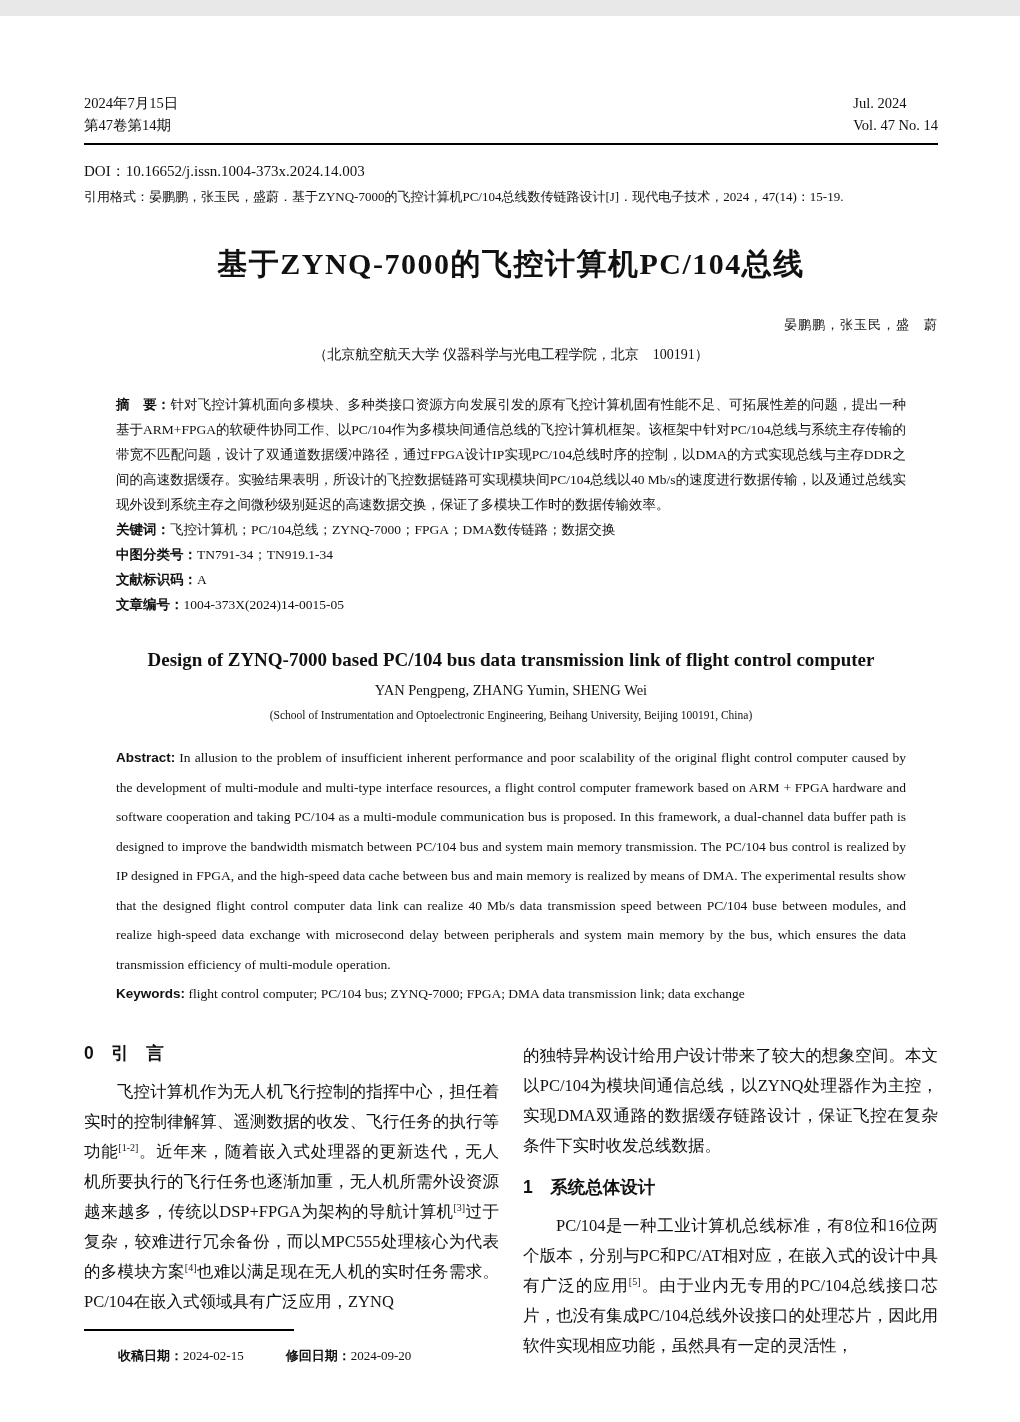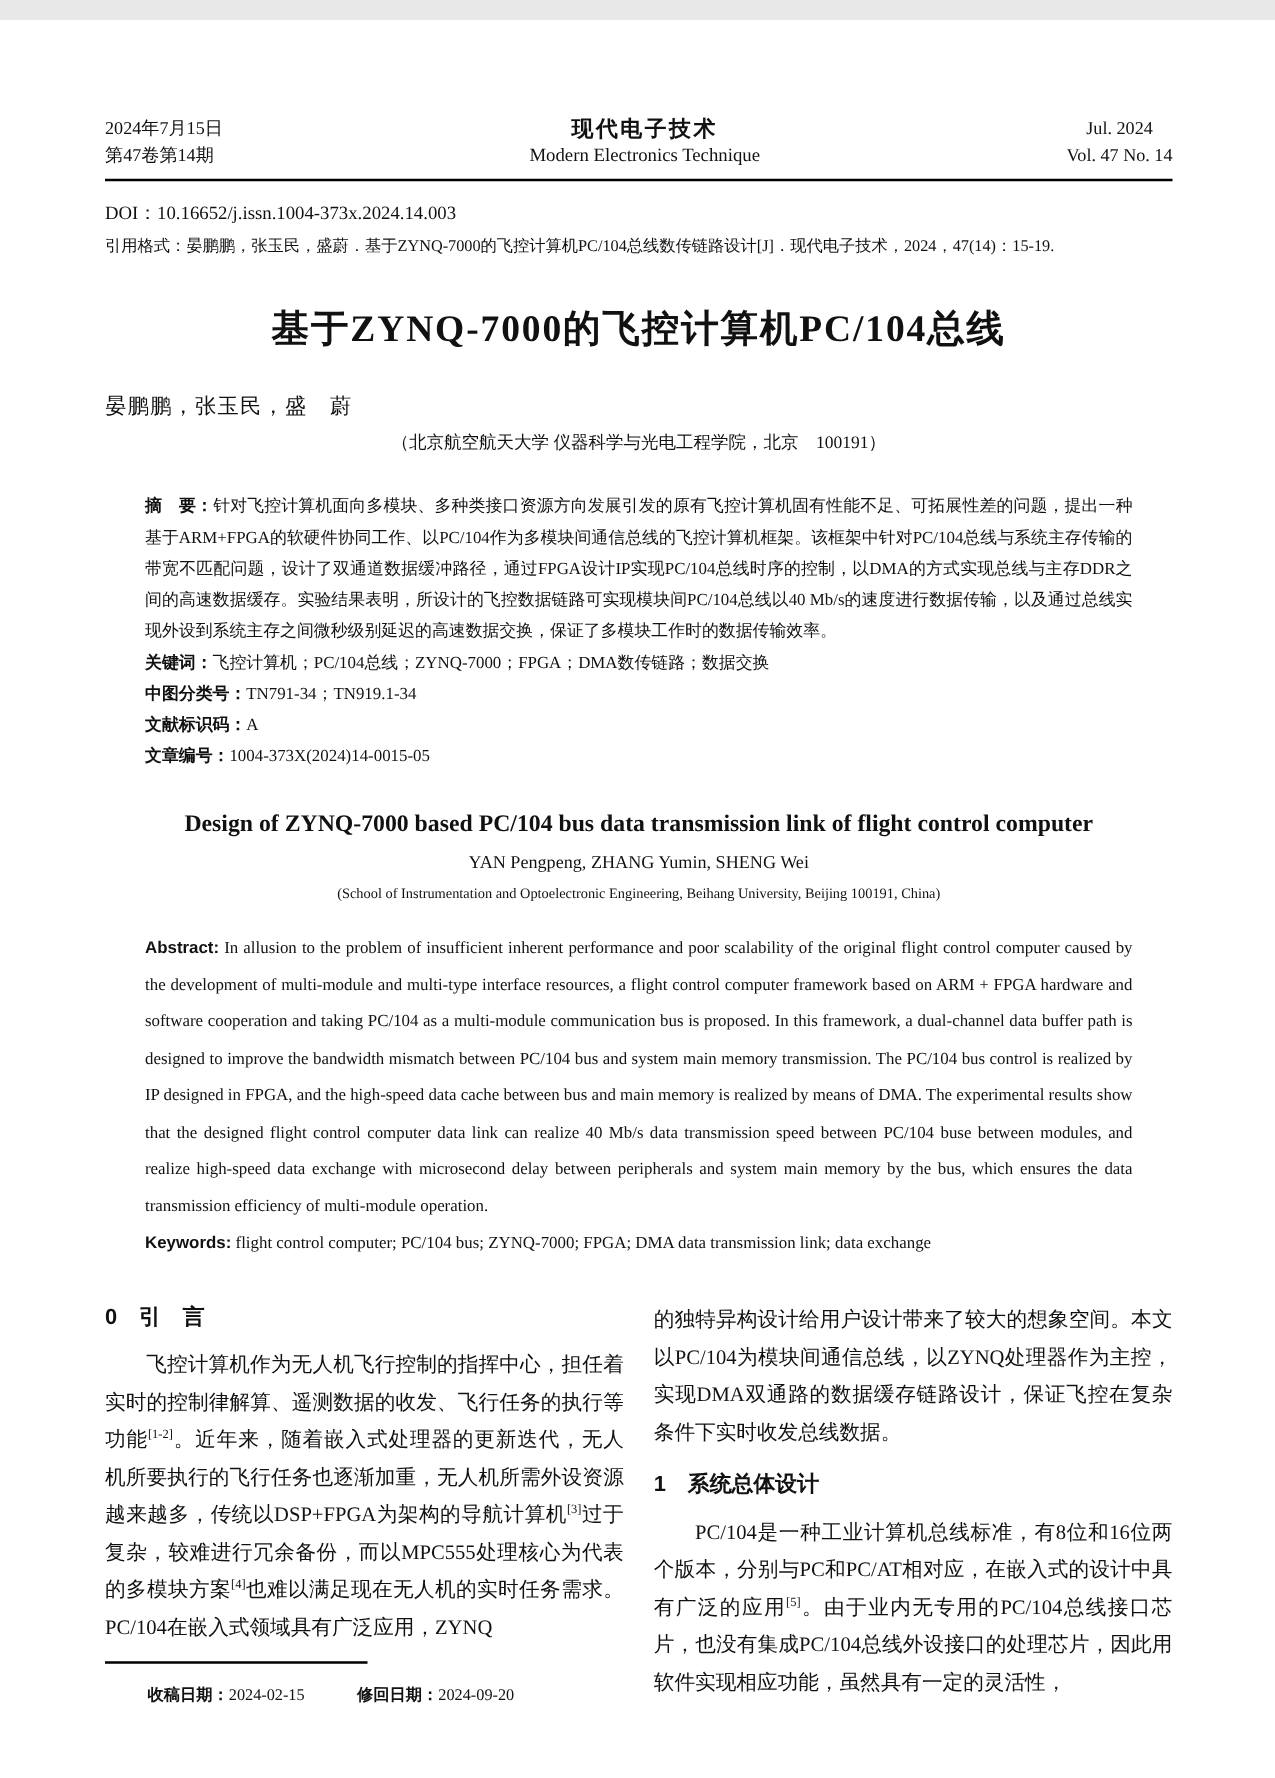--- a/index.html
+++ b/index.html
@@ -63,10 +63,6 @@
       <div>2024年7月15日</div>
       <div>第47卷第14期</div>
     </div>
-    <div class="hdr-center">
-      <div class="journal-cn">现代电子技术</div>
-      <div class="journal-en">Modern Electronics Technique</div>
-    </div>
     <div class="hdr-right">
       <div>Jul. 2024</div>
       <div>Vol. 47 No. 14</div>

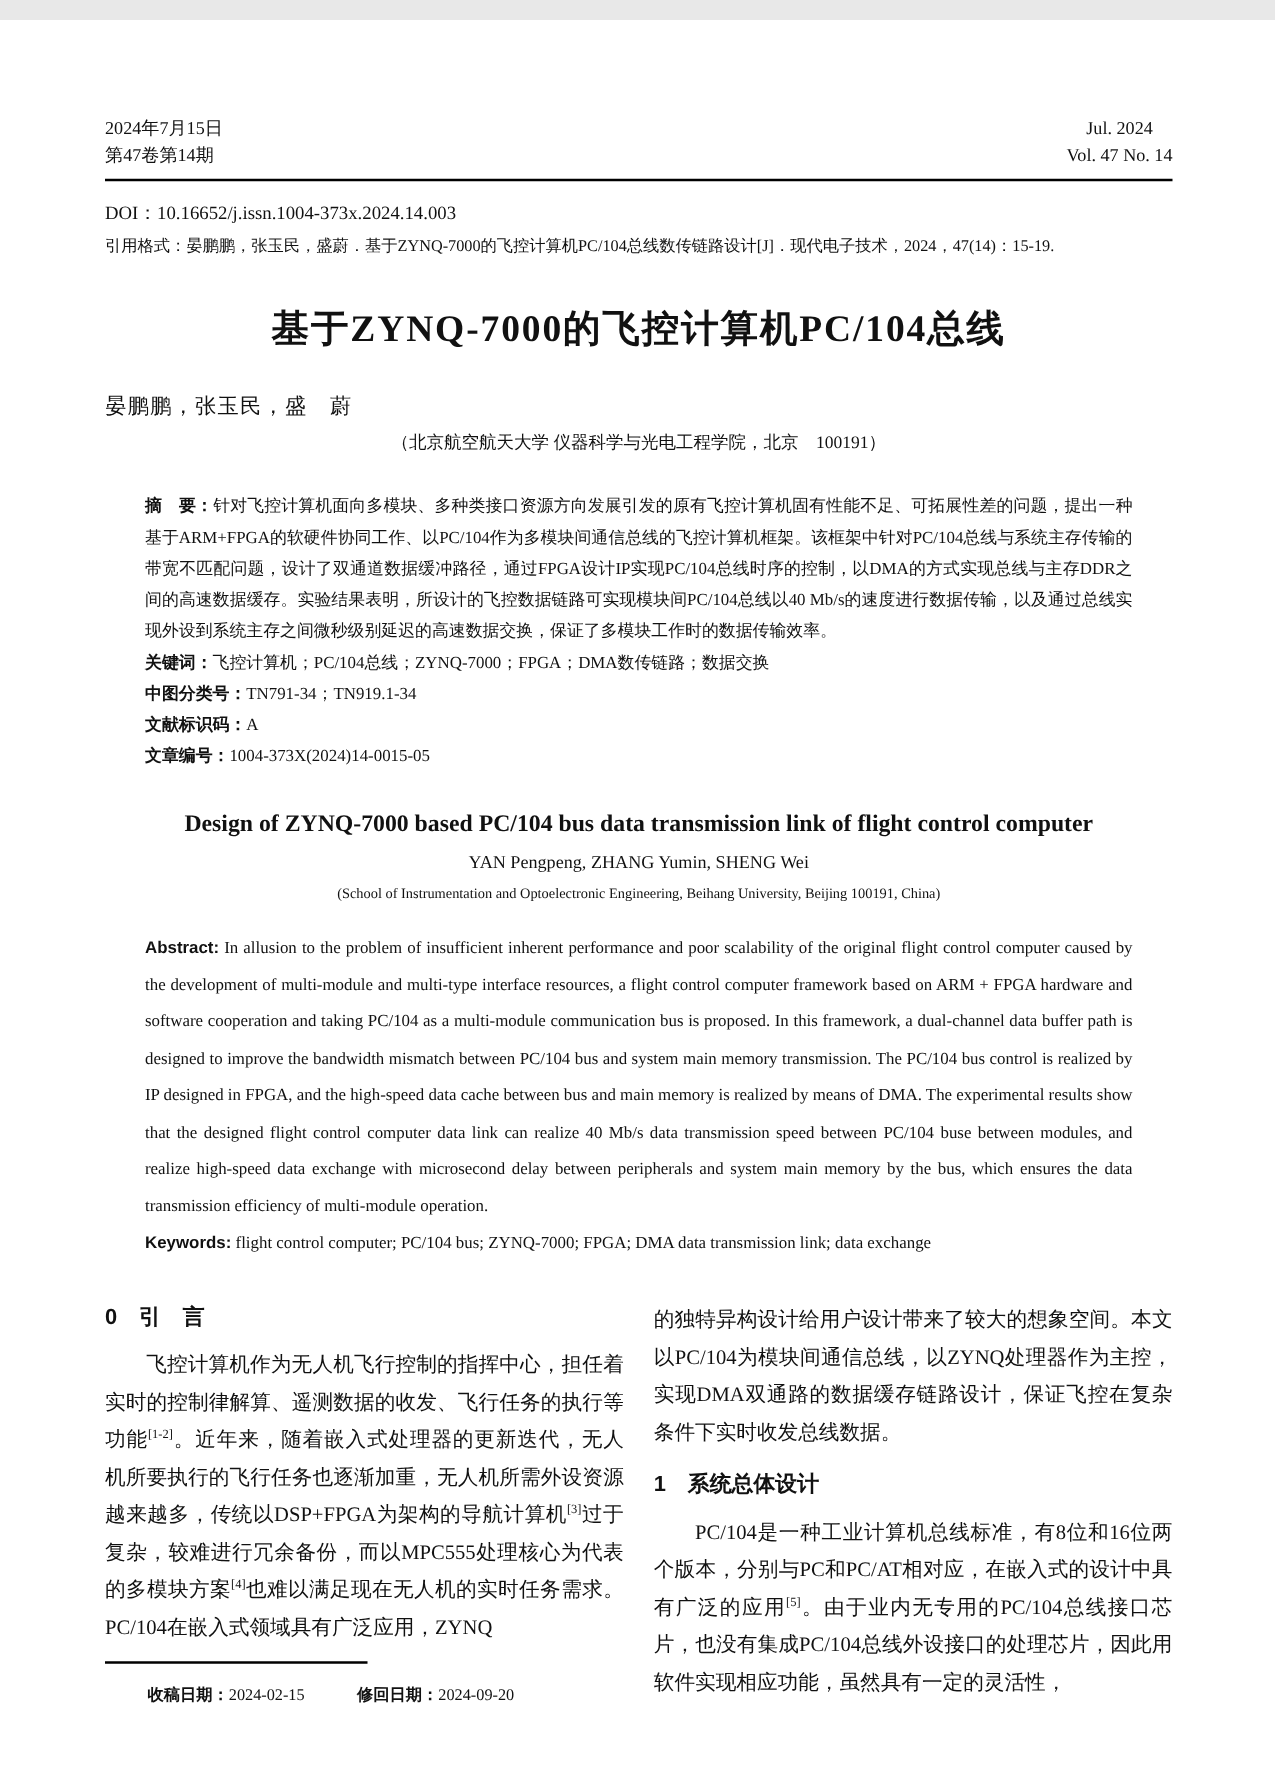--- a/index.html
+++ b/index.html
@@ -13,7 +13,7 @@
   
   .hdr{display:flex;justify-content:space-between;align-items:flex-end;}
   .hdr-left,.hdr-right{font-size:14.5px;line-height:22px;white-space:nowrap;}
-  .hdr-right{text-align:center;}
+  .hdr-right{text-align:left;}
   .hdr-center{text-align:center;flex:1;}
   .journal-cn{font-family:"Liberation Sans","DejaVu Sans",sans-serif;font-weight:bold;font-size:17.5px;letter-spacing:2px;line-height:22px;}
   .journal-en{font-size:15px;line-height:22px;}

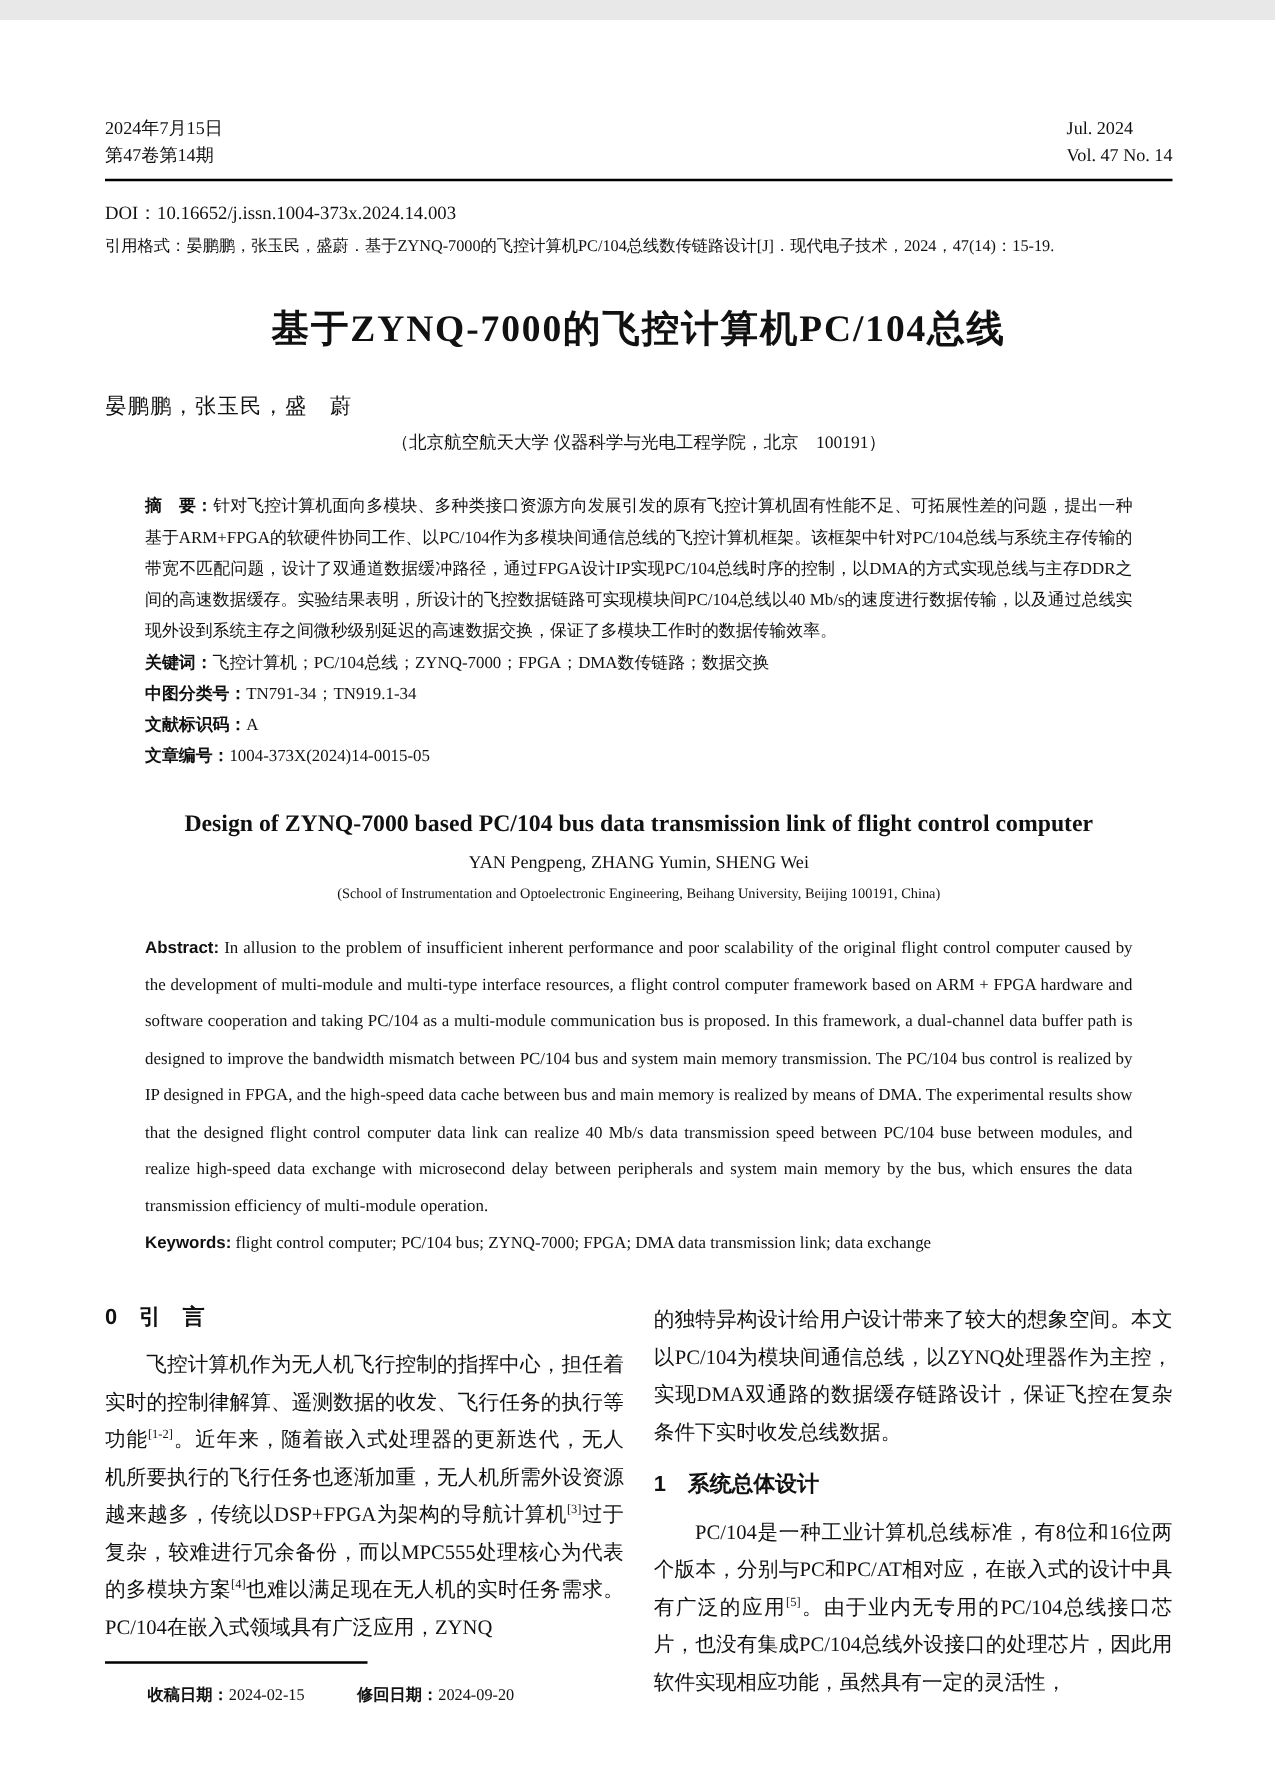--- a/index.html
+++ b/index.html
@@ -23,7 +23,7 @@
   .citation{margin-top:7px;font-size:13px;line-height:18px;}
   
   .title-cn{margin:34px 0 0 0;text-align:center;font-size:30px;line-height:47px;font-weight:bold;letter-spacing:1.5px;}
-  .authors-cn{margin-top:27px;text-align:left;font-size:17px;line-height:22px;letter-spacing:1px;}
+  .authors-cn{margin-top:27px;text-align:right;font-size:13px;line-height:22px;letter-spacing:1px;}
   .affil-cn{margin-top:9px;text-align:center;font-size:14px;line-height:19px;}
   
   .abs-block{margin:28px 32px 0 32px;}

